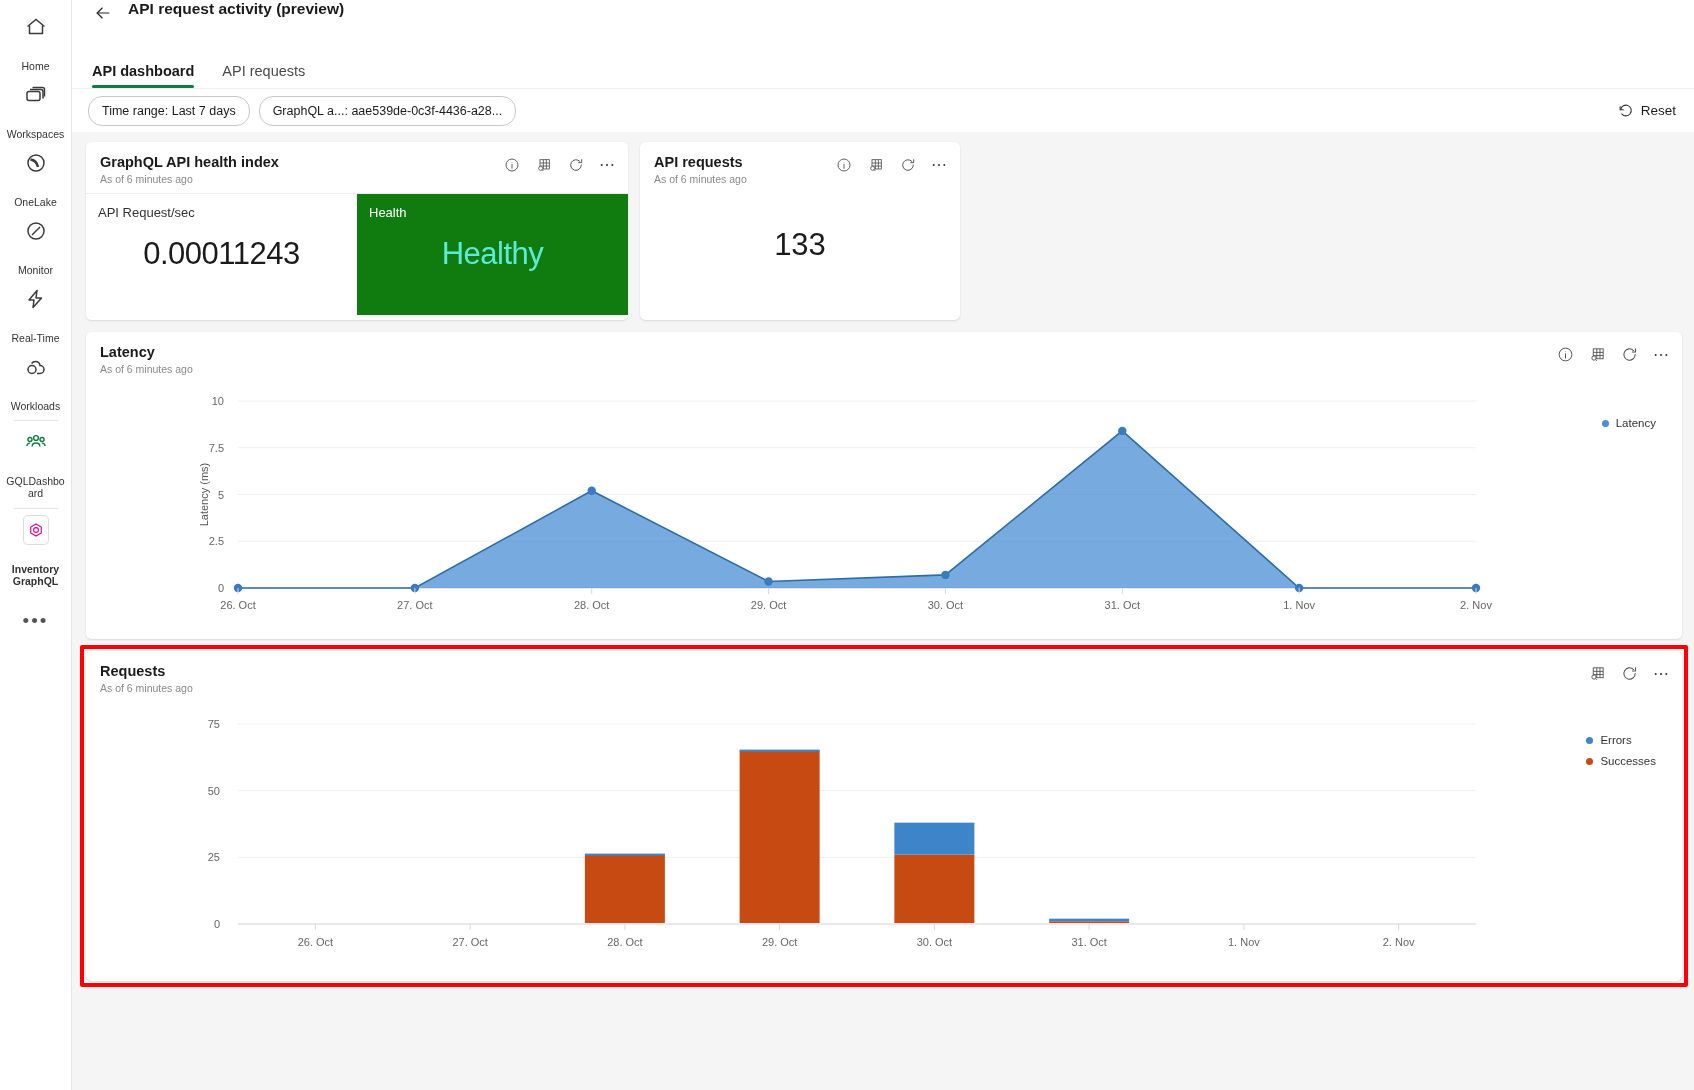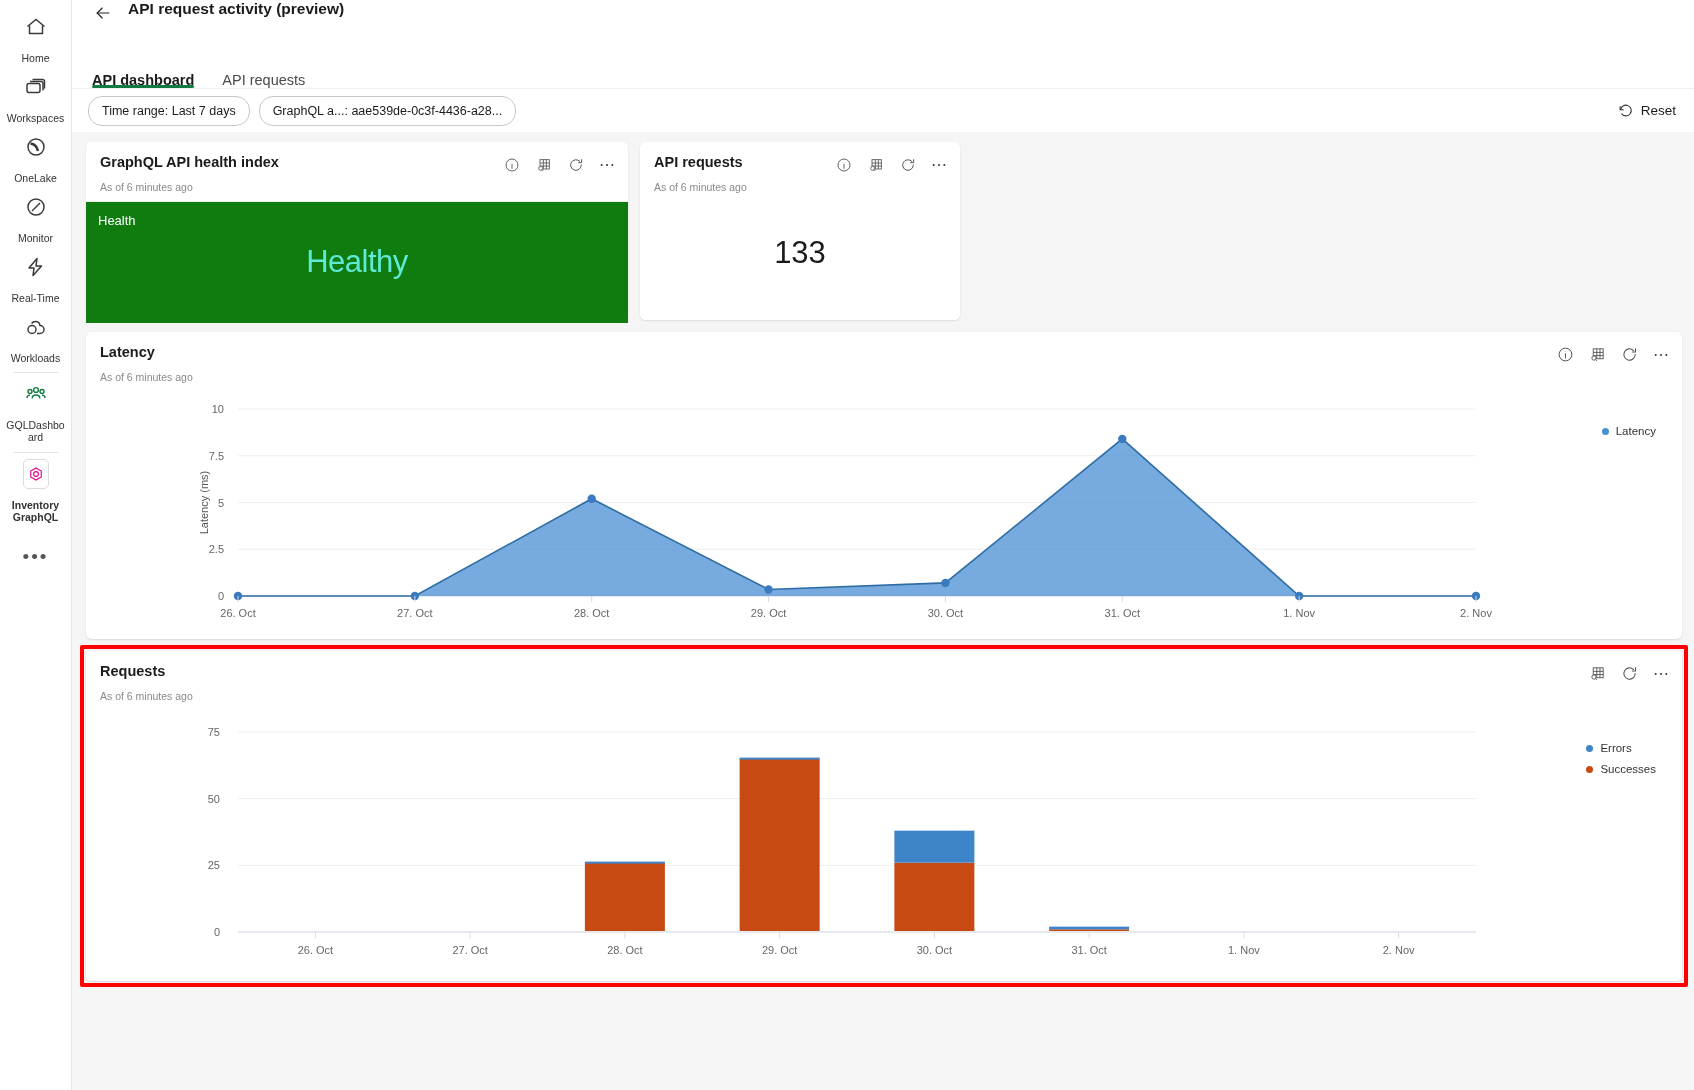--- a/index.html
+++ b/index.html
@@ -25,7 +25,7 @@
   }
   .rail-icon { width: 26px; height: 26px; display: flex; align-items: center; justify-content: center; color: #4a4a4a; }
   .rail-label {
-    font-size: 10.5px; color: #333; line-height: 1.15; margin-top: 12px;
+    font-size: 10.5px; color: #333; line-height: 1.15; margin-top: 20px;
     word-break: break-word; max-width: 64px;
   }
   .rail-label.bold { font-weight: 700; }

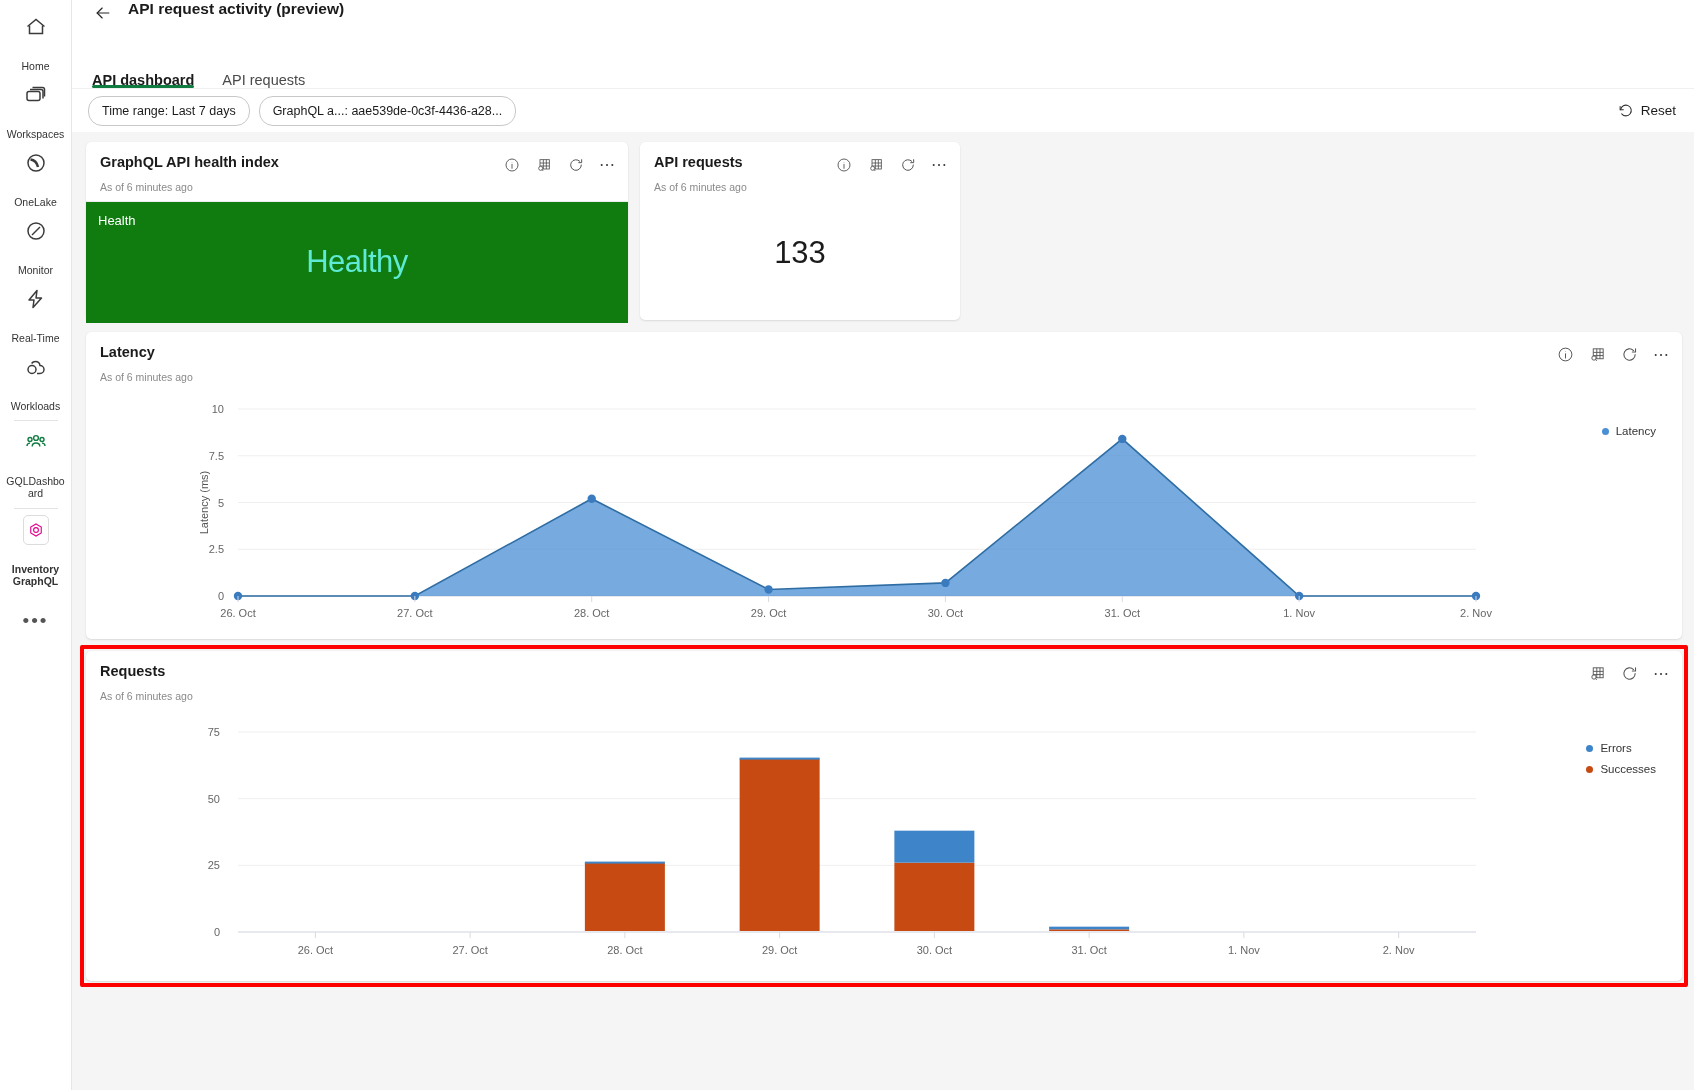--- a/index.html
+++ b/index.html
@@ -46,7 +46,7 @@
   .page-title { font-size: 15.5px; color: #1b1b1b; font-weight: 600; margin-left: 12px; }
 
   .tabs { display: flex; align-items: flex-end; height: 40px; padding-left: 20px; gap: 28px; background:#fff; }
-  .tab { font-size: 14.5px; color: #4a4a4a; cursor: pointer; position: relative; }
+  .tab { font-size: 14.5px; color: #4a4a4a; padding-bottom: 9px; cursor: pointer; position: relative; }
   .tab.active { color: #1b1b1b; font-weight: 700; }
   .tab.active::after {
     content: ""; position: absolute; left: 0; right: 0; bottom: 0;

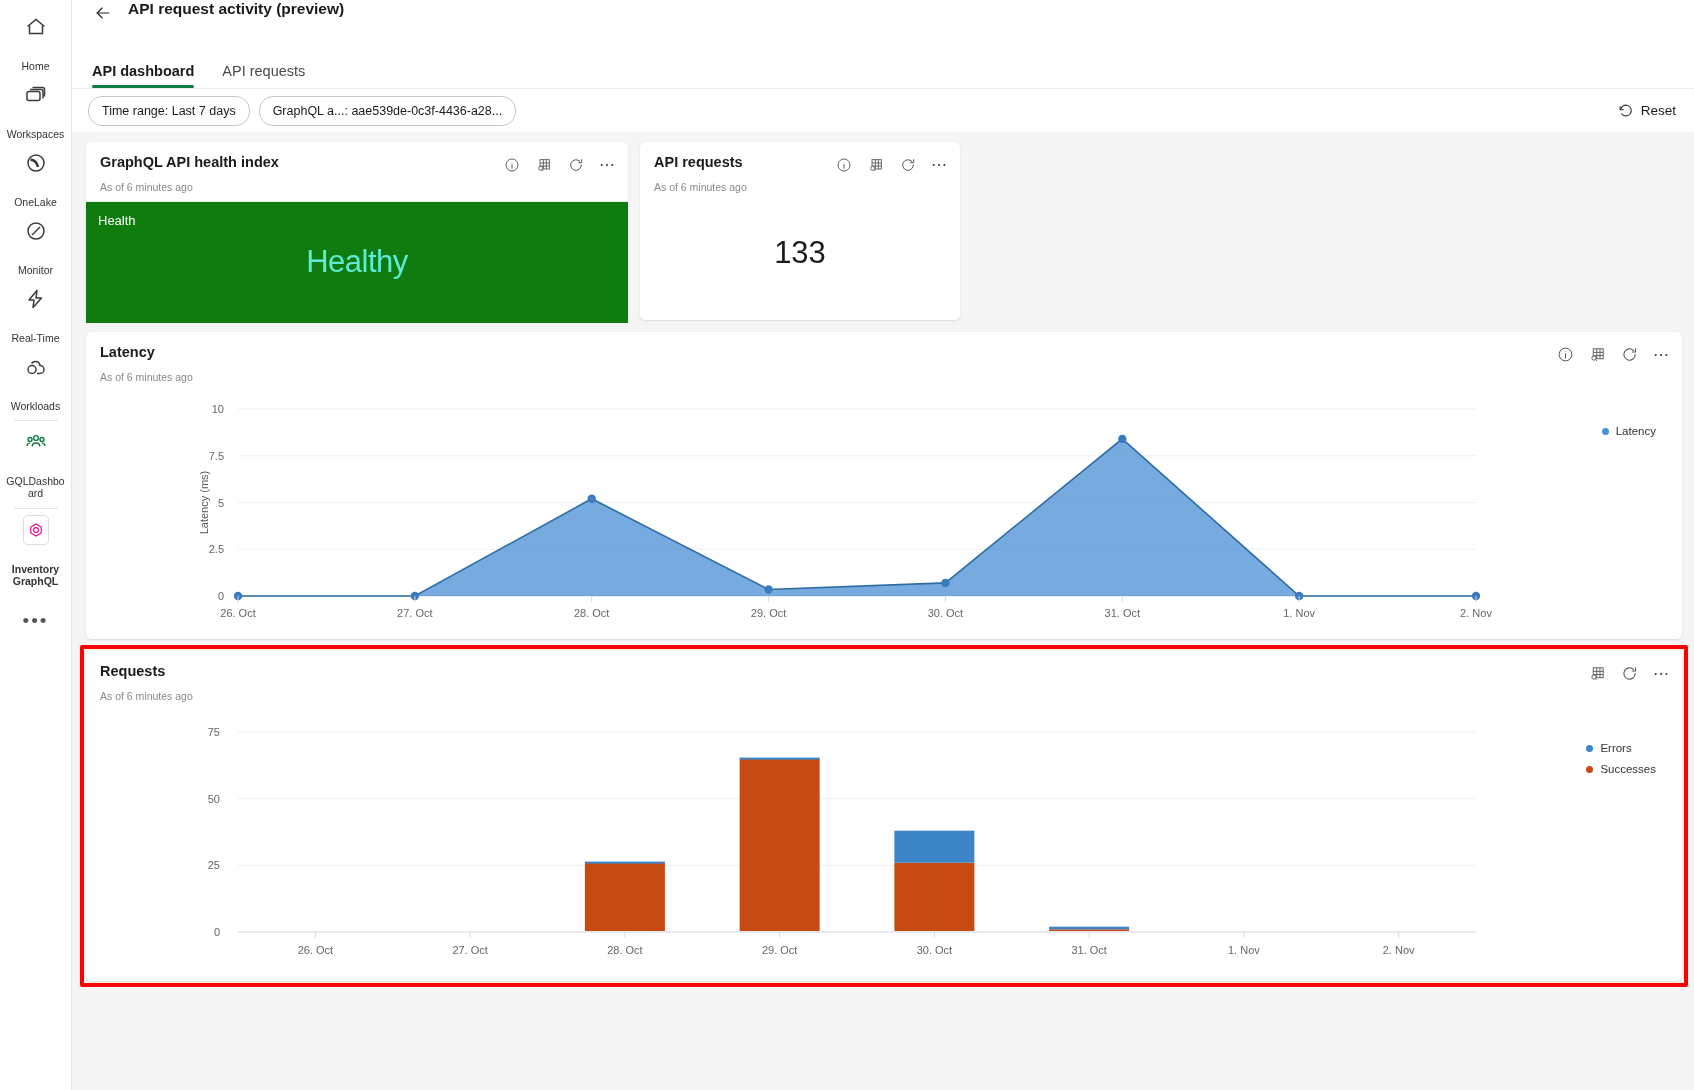--- a/index.html
+++ b/index.html
@@ -78,7 +78,7 @@
   }
   .card-head { display: flex; align-items: flex-start; justify-content: space-between; padding: 11px 12px 8px 14px; }
   .card-title { font-size: 14.5px; font-weight: 700; color: #1b1b1b; line-height: 1.25; }
-  .card-sub { font-size: 10.5px; color: #8a8a8a; margin-top: 10px; }
+  .card-sub { font-size: 10.5px; color: #8a8a8a; margin-top: 2px; }
   .card-tools { display: flex; align-items: center; gap: 15px; padding-top: 3px; }
   .tool { width: 17px; height: 17px; display: flex; align-items: center; justify-content: center;
           color: #555; cursor: pointer; }

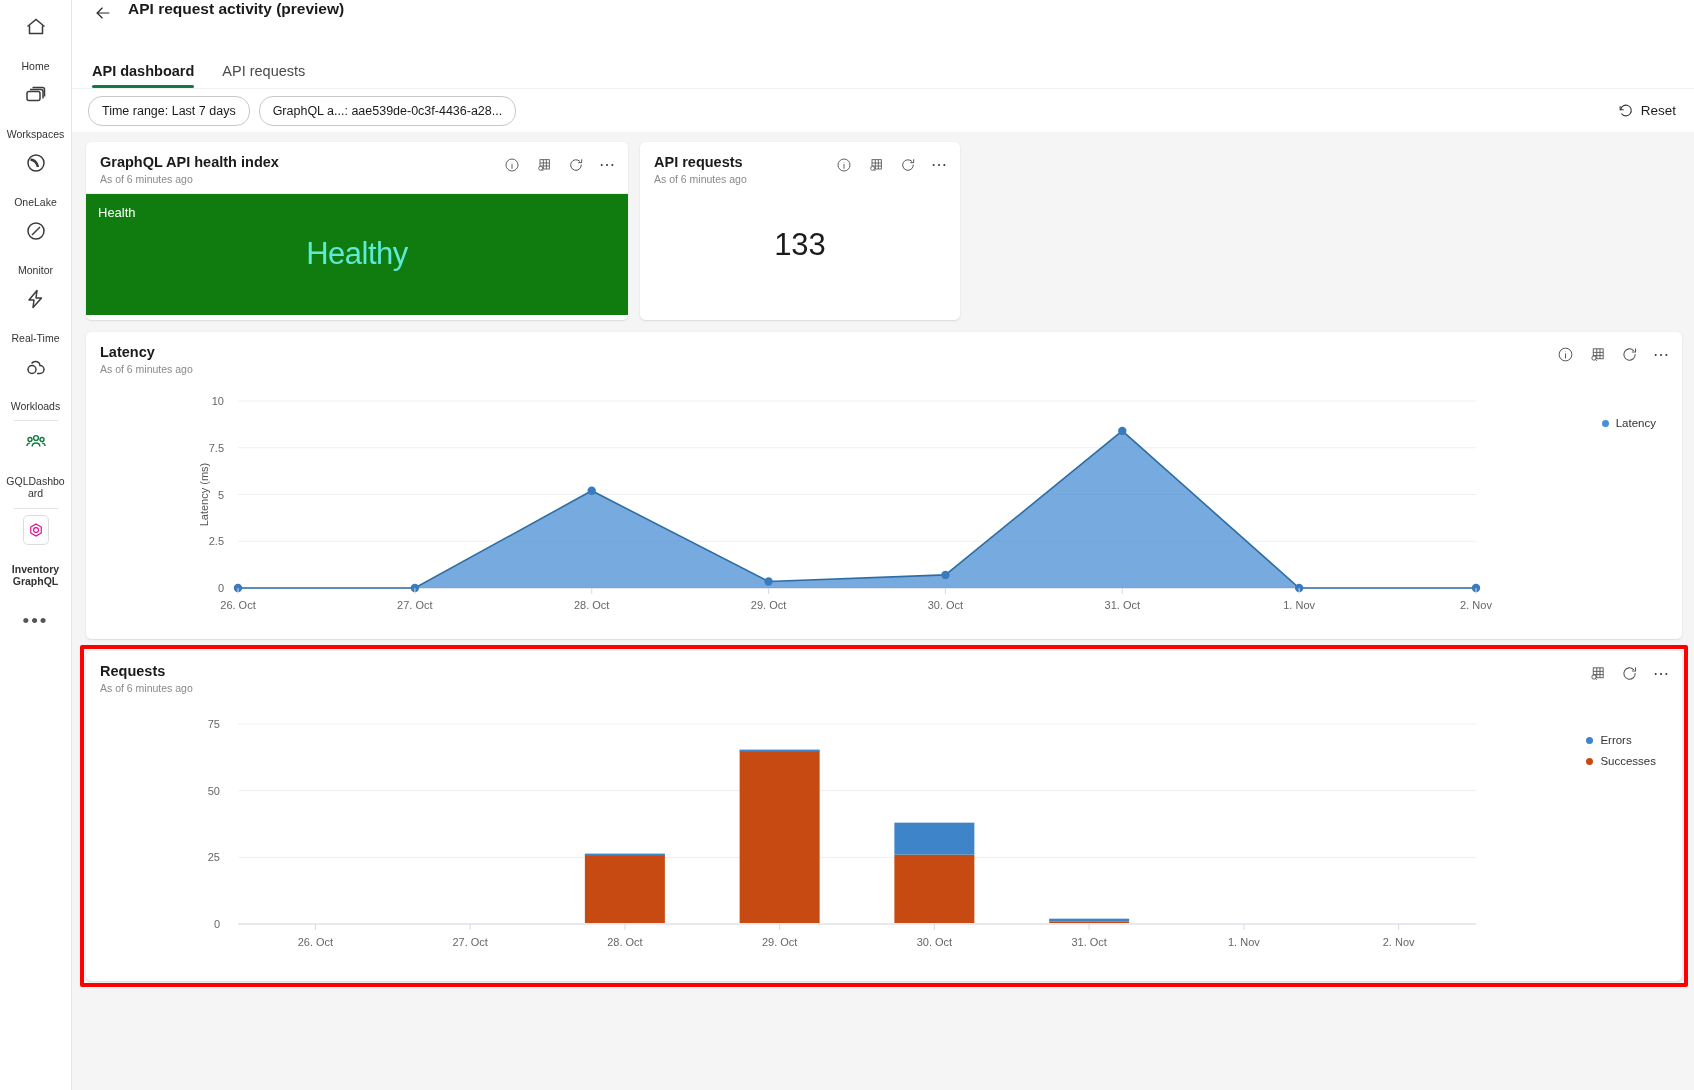--- a/index.html
+++ b/index.html
@@ -302,6 +302,10 @@
             </div>
           </div>
           <div class="kpi-cells">
+            <div class="kpi-cell">
+              <div class="kpi-label">API Request/sec</div>
+              <div class="kpi-value">0.00011243</div>
+            </div>
             <div class="kpi-cell health">
               <div class="kpi-label">Health</div>
               <div class="kpi-value">Healthy</div>

